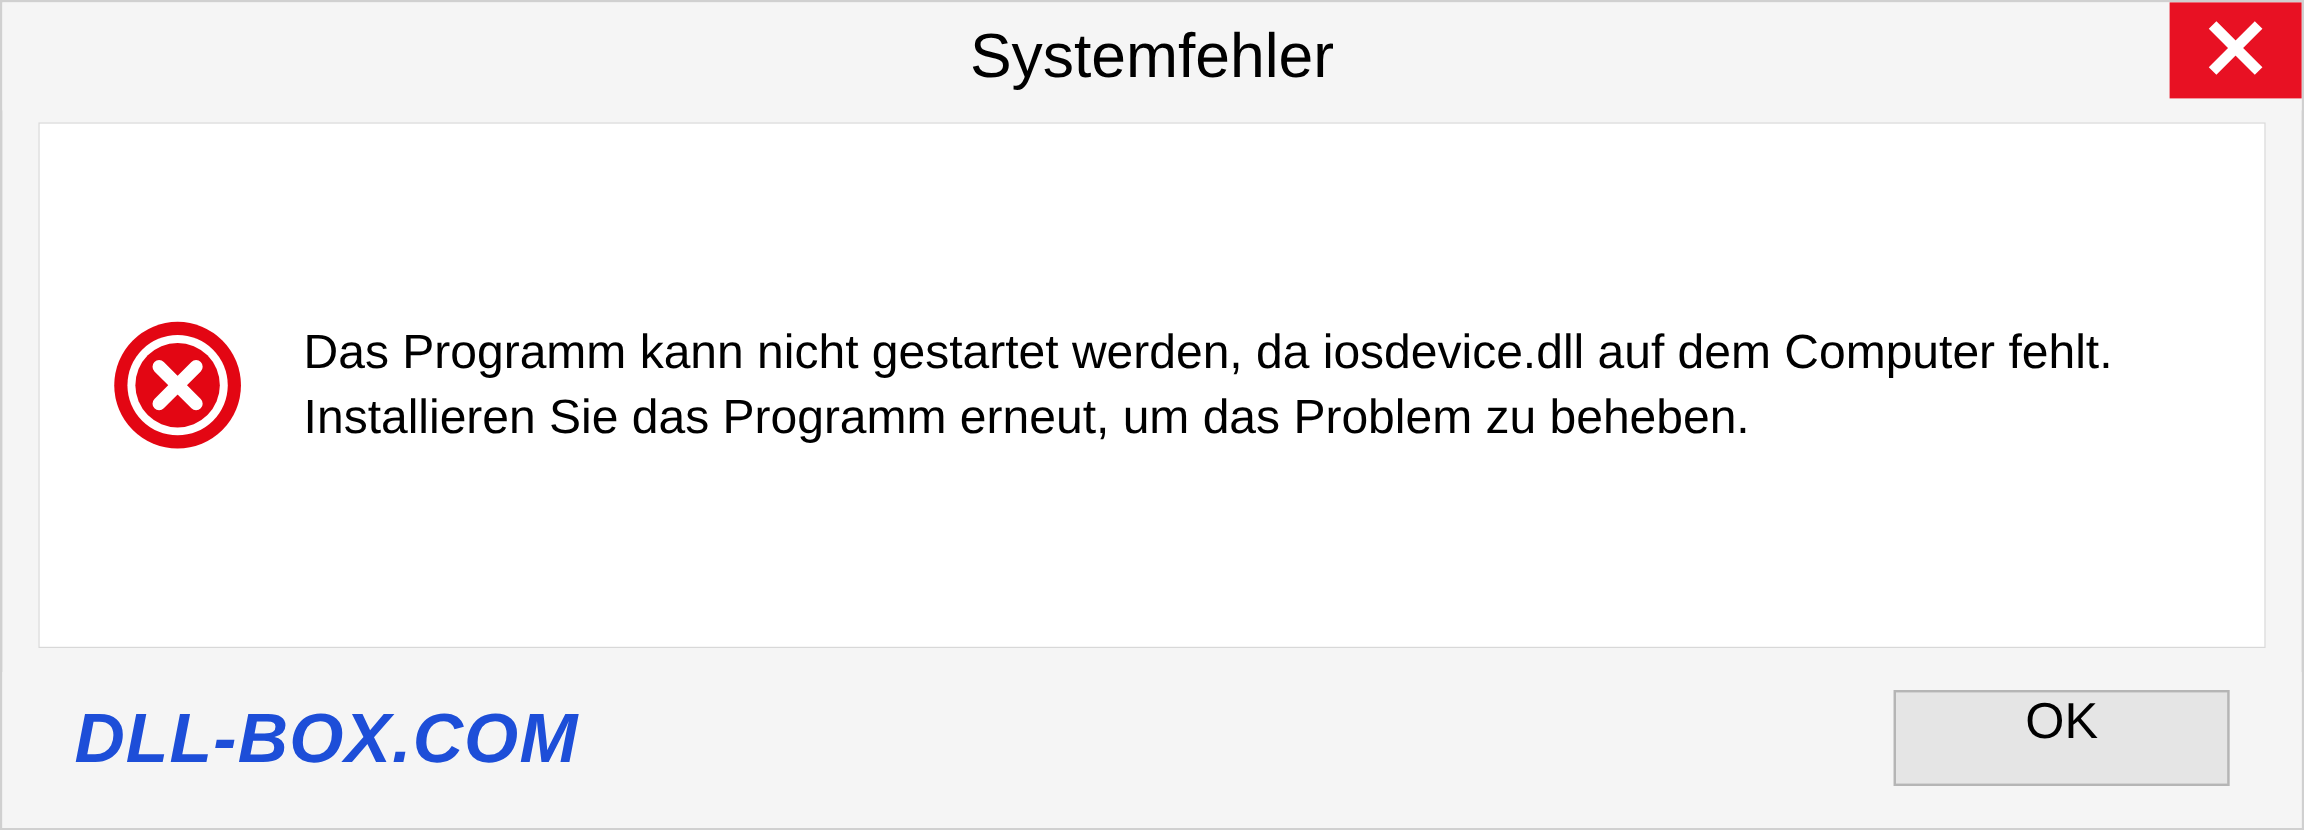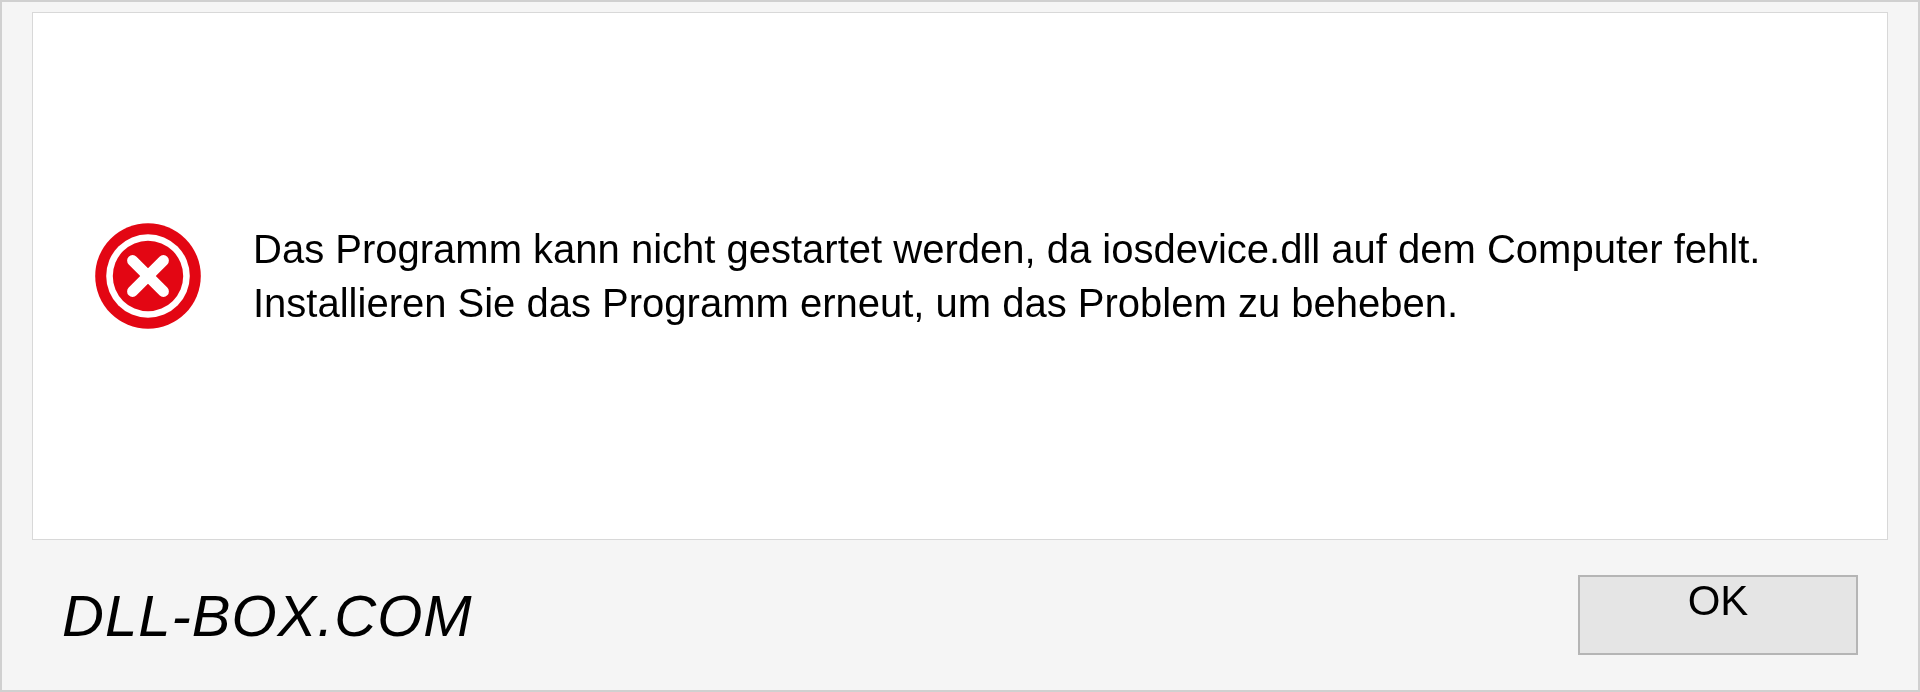--- a/index.html
+++ b/index.html
@@ -110,6 +110,16 @@
 <body>
 
 <div class="dialog">
+  <div class="titlebar">
+    <span class="title-text">Systemfehler</span>
+    <div class="close-button">
+      <span>
+        <svg viewBox="0 0 24 24">
+          <path d="M4 4 L20 20 M20 4 L4 20" stroke="#ffffff" stroke-width="4.5" stroke-linecap="square" fill="none"></path>
+        </svg>
+      </span>
+    </div>
+  </div>
 
   <div class="content-area">
     <div class="error-icon">

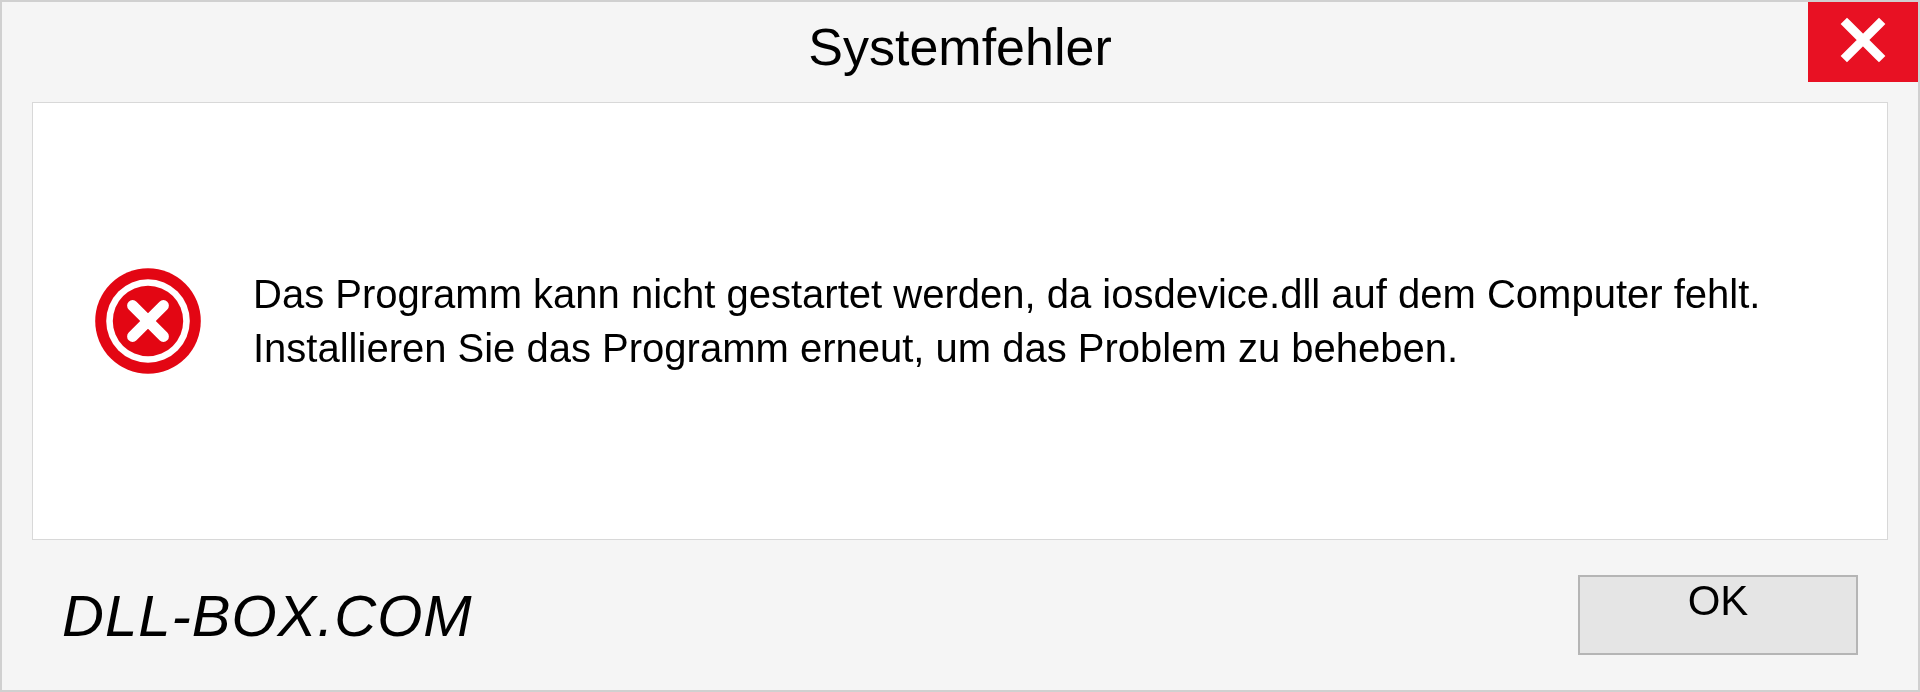--- a/index.html
+++ b/index.html
@@ -87,9 +87,9 @@
     }
     .watermark {
       font-size: 58px;
-      font-weight: 400;
+      font-weight: 700;
       font-style: italic;
-      color: #000000;
+      color: #1d4ed8;
       letter-spacing: 1px;
       font-family: Arial, Helvetica, sans-serif;
     }

